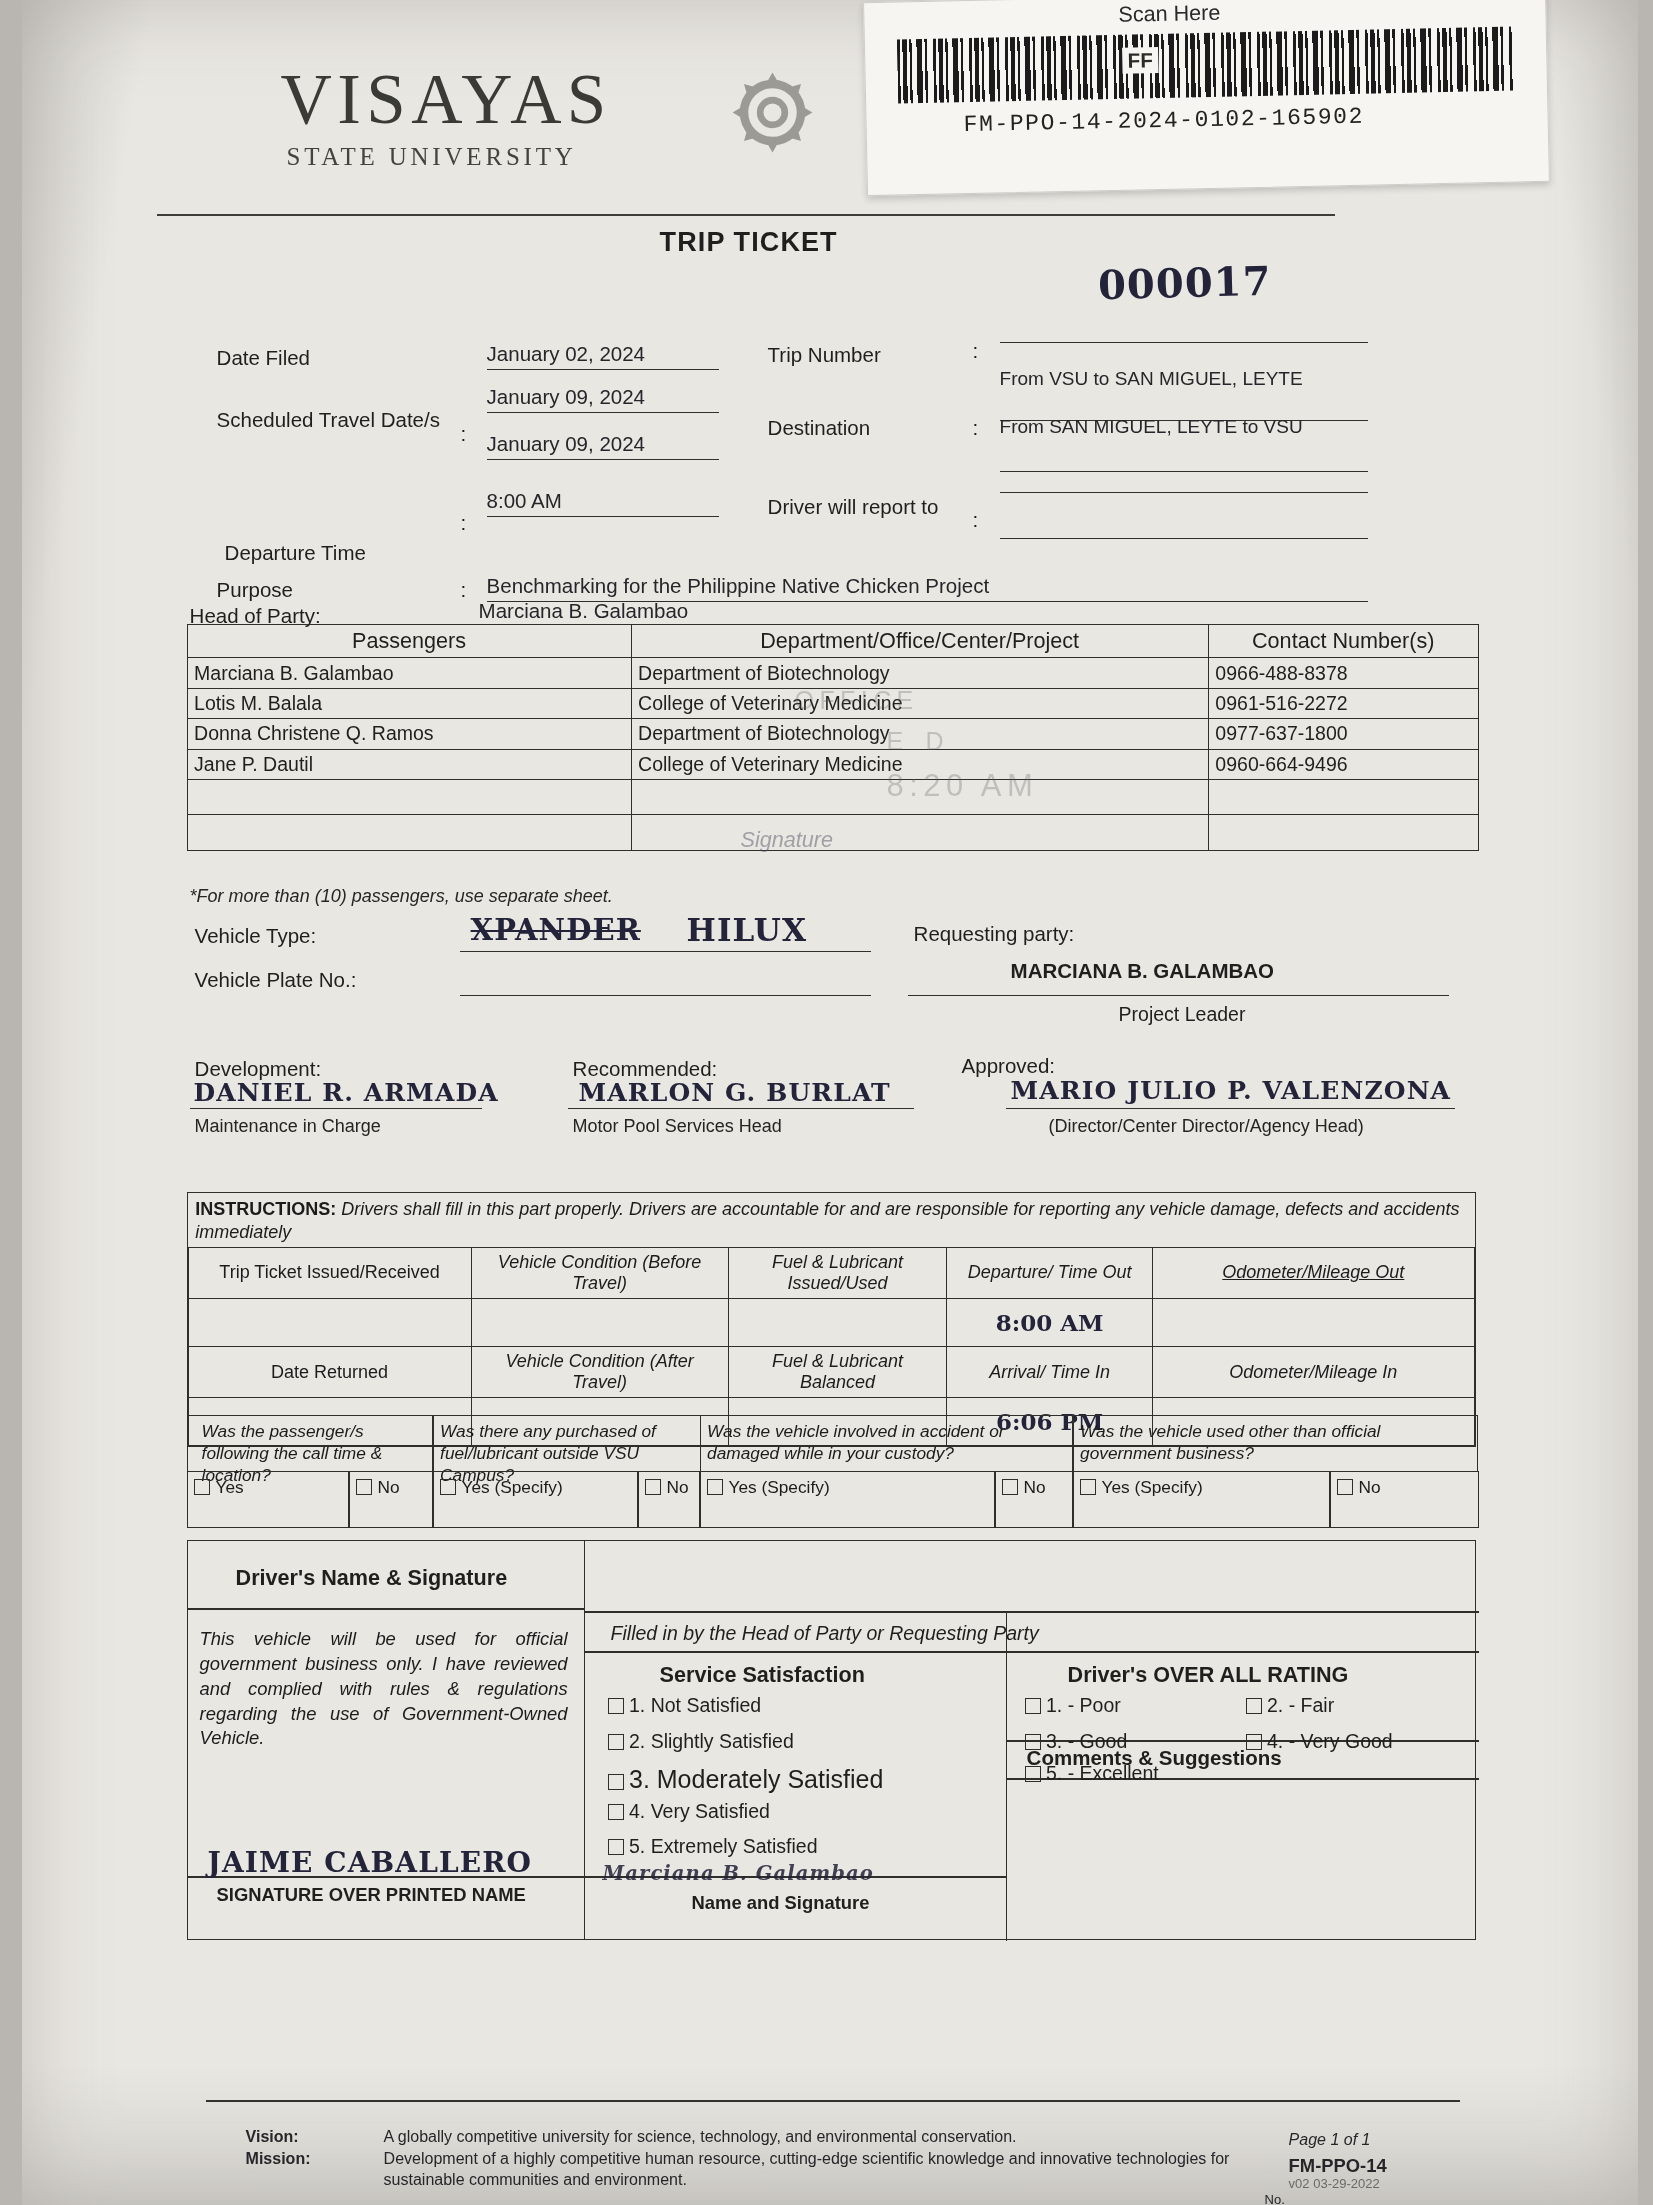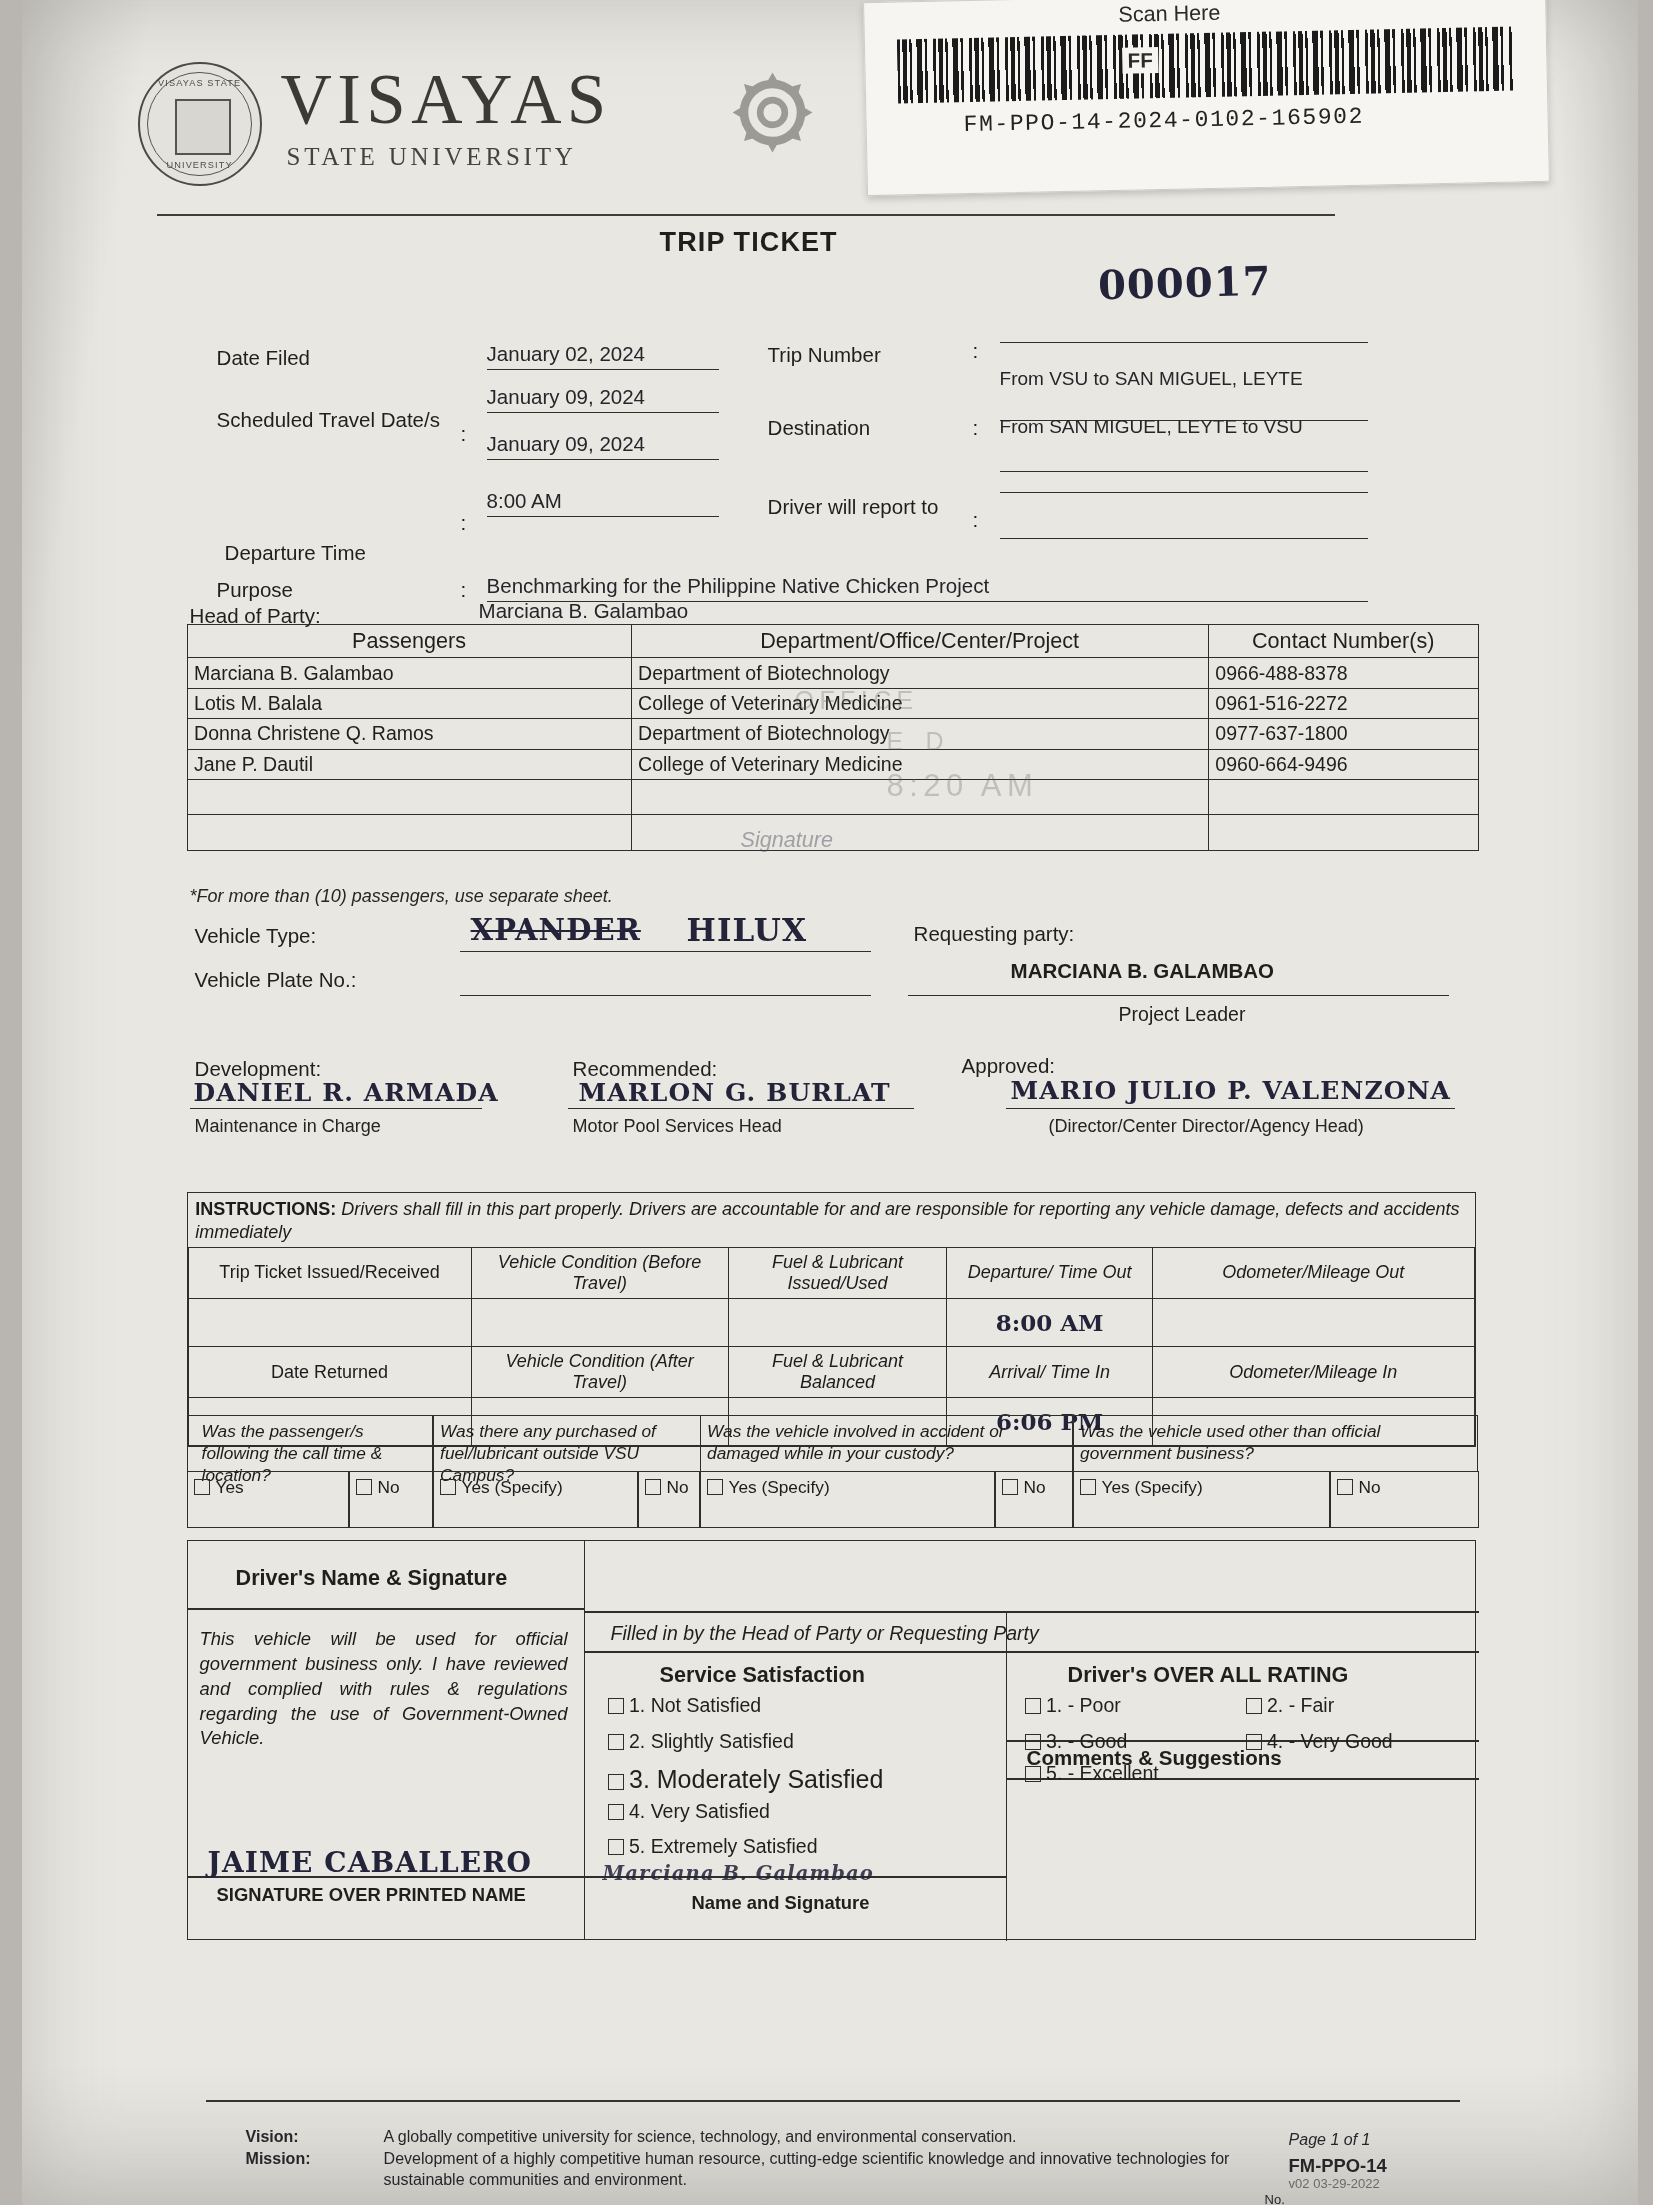--- a/index.html
+++ b/index.html
@@ -343,12 +343,6 @@
   <div class="sheet">
     <div class="content">
 
-      <div class="logo-seal">
-        <div class="ring2"></div>
-        <div class="inner-sq"></div>
-        <div class="txt-top">VISAYAS STATE</div>
-        <div class="txt-bot">UNIVERSITY</div>
-      </div>
 
       <div class="univ-name">VISAYAS</div>
       <div class="univ-sub">STATE UNIVERSITY</div>

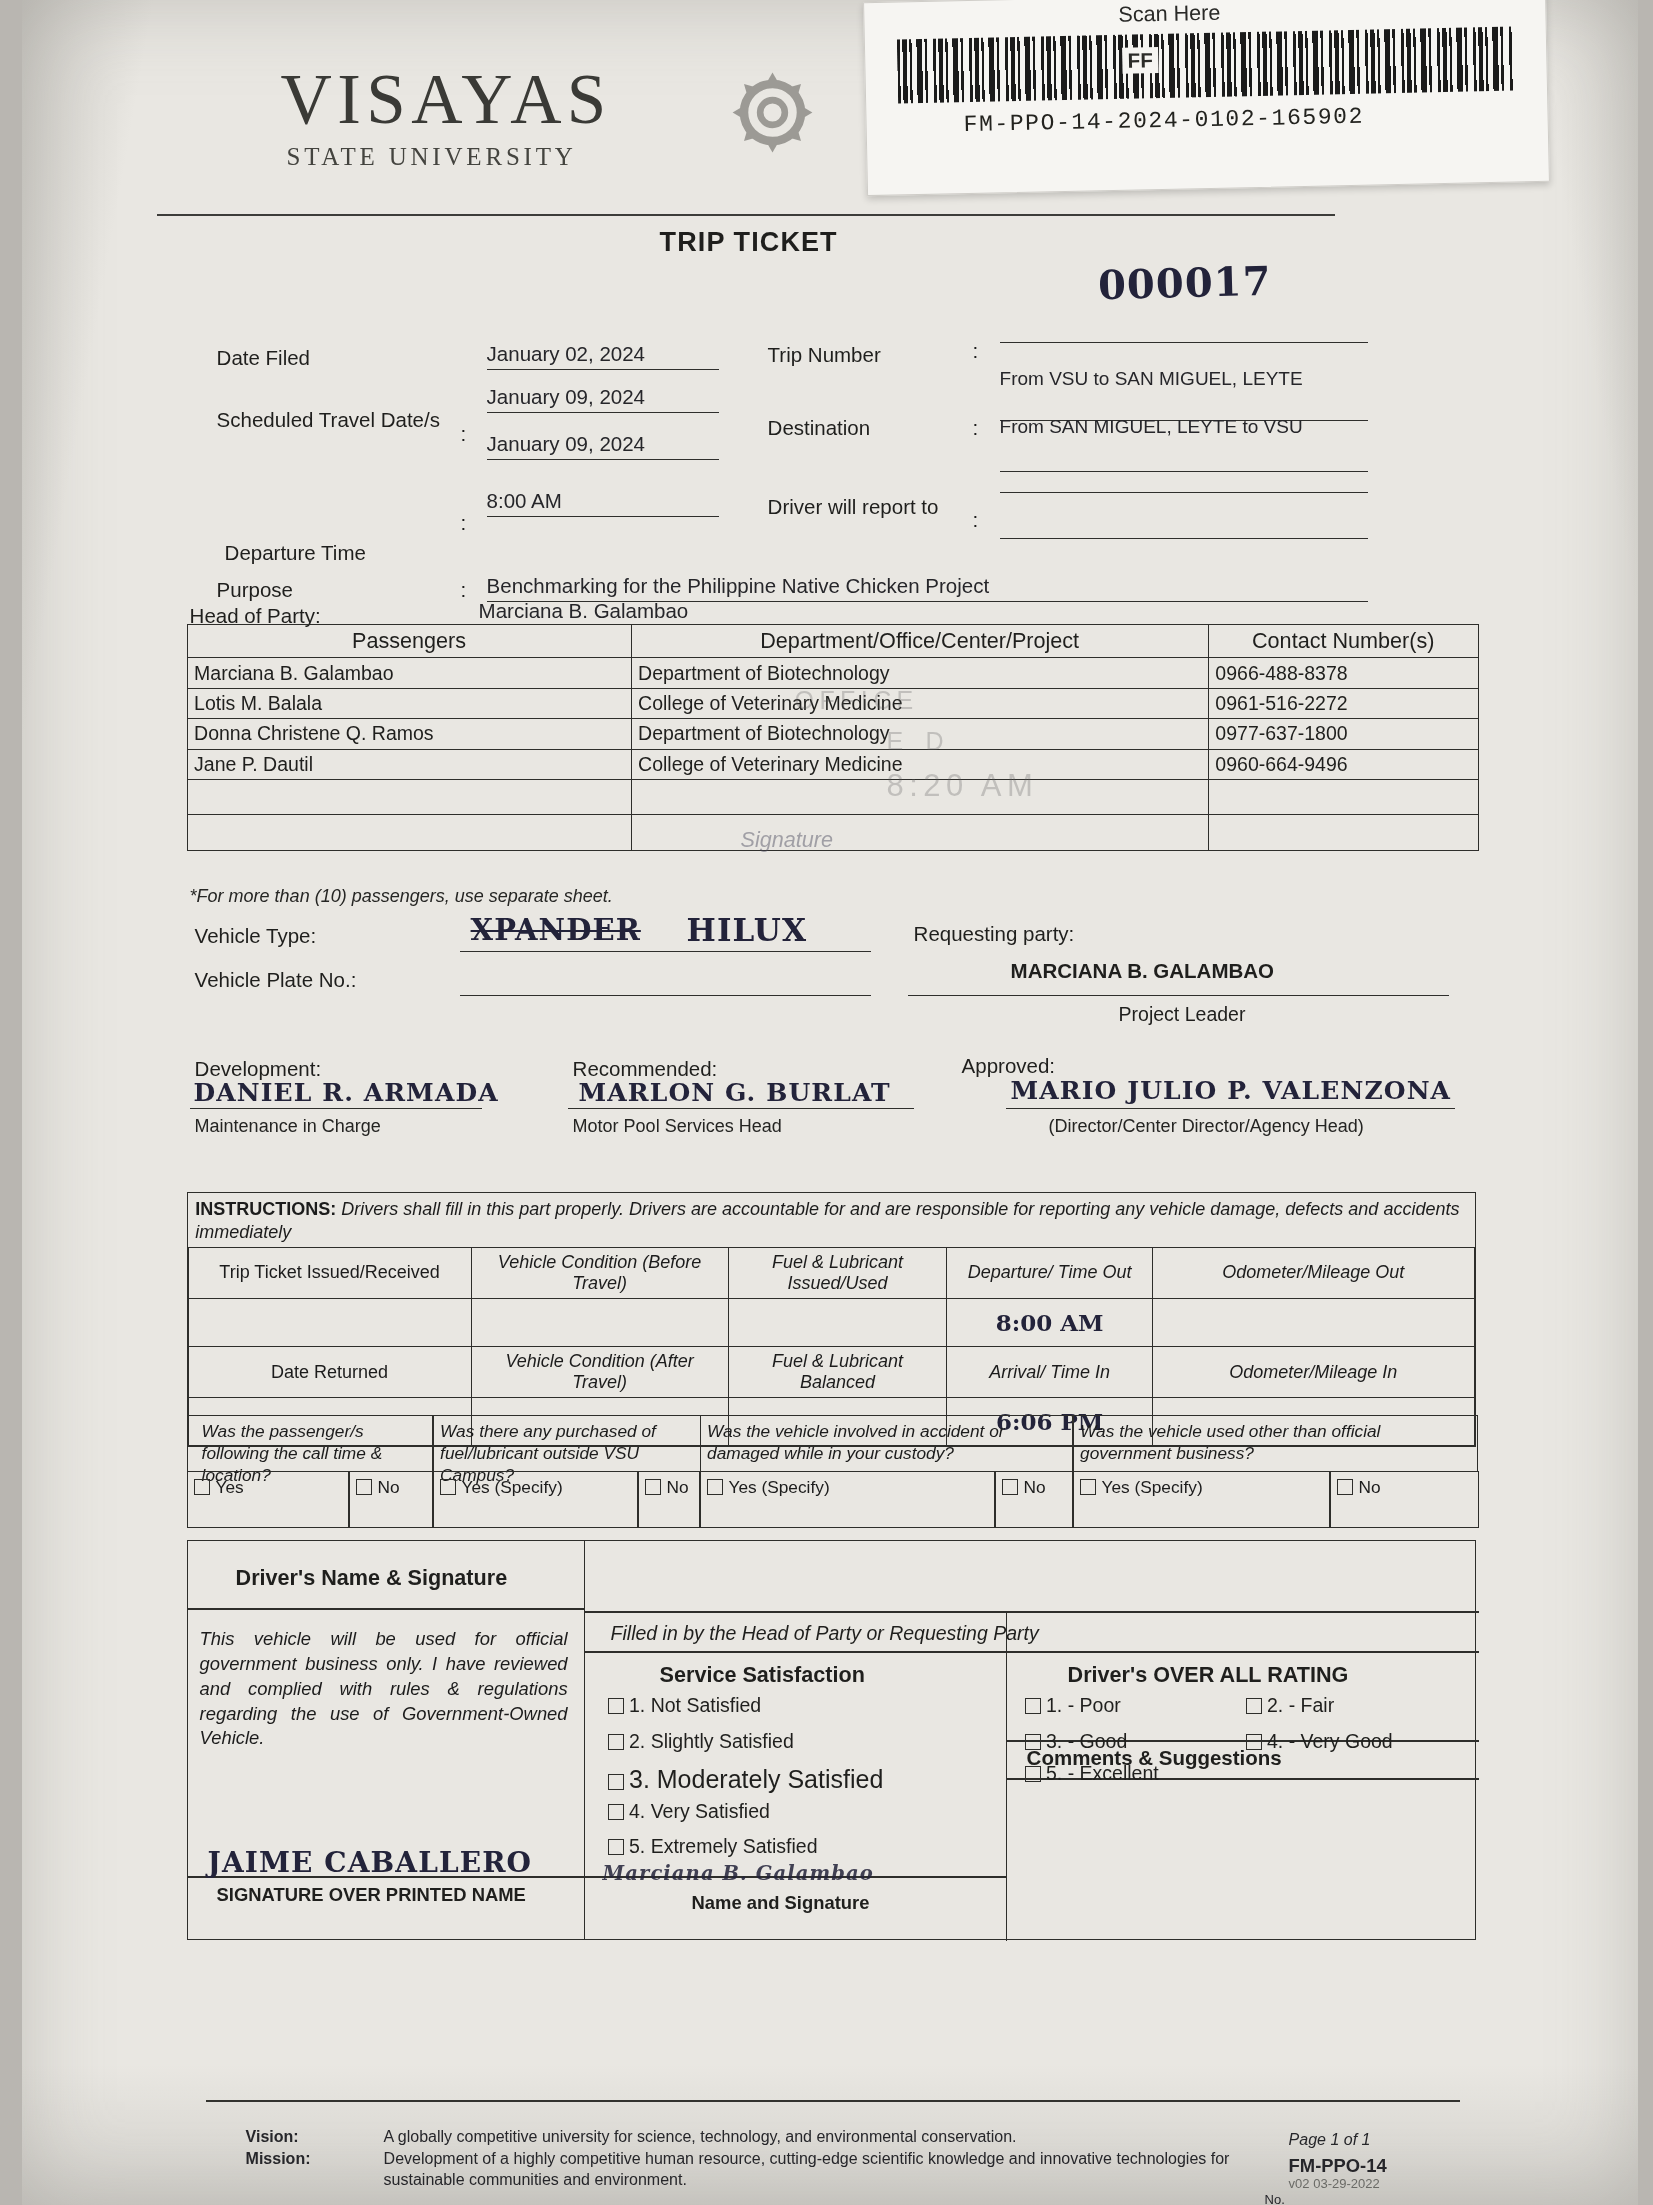--- a/index.html
+++ b/index.html
@@ -491,7 +491,7 @@
             <td style="width:20%;">Vehicle Condition (Before Travel)</td>
             <td style="width:17%;">Fuel &amp; Lubricant Issued/Used</td>
             <td style="width:16%;">Departure/ Time Out</td>
-            <td style="width:25%;">Odometer/Mileage Out</td>
+            <td style="width:25%;text-decoration:underline;">Odometer/Mileage Out</td>
           </tr>
           <tr class="rowtall">
             <td class="plain"></td>

